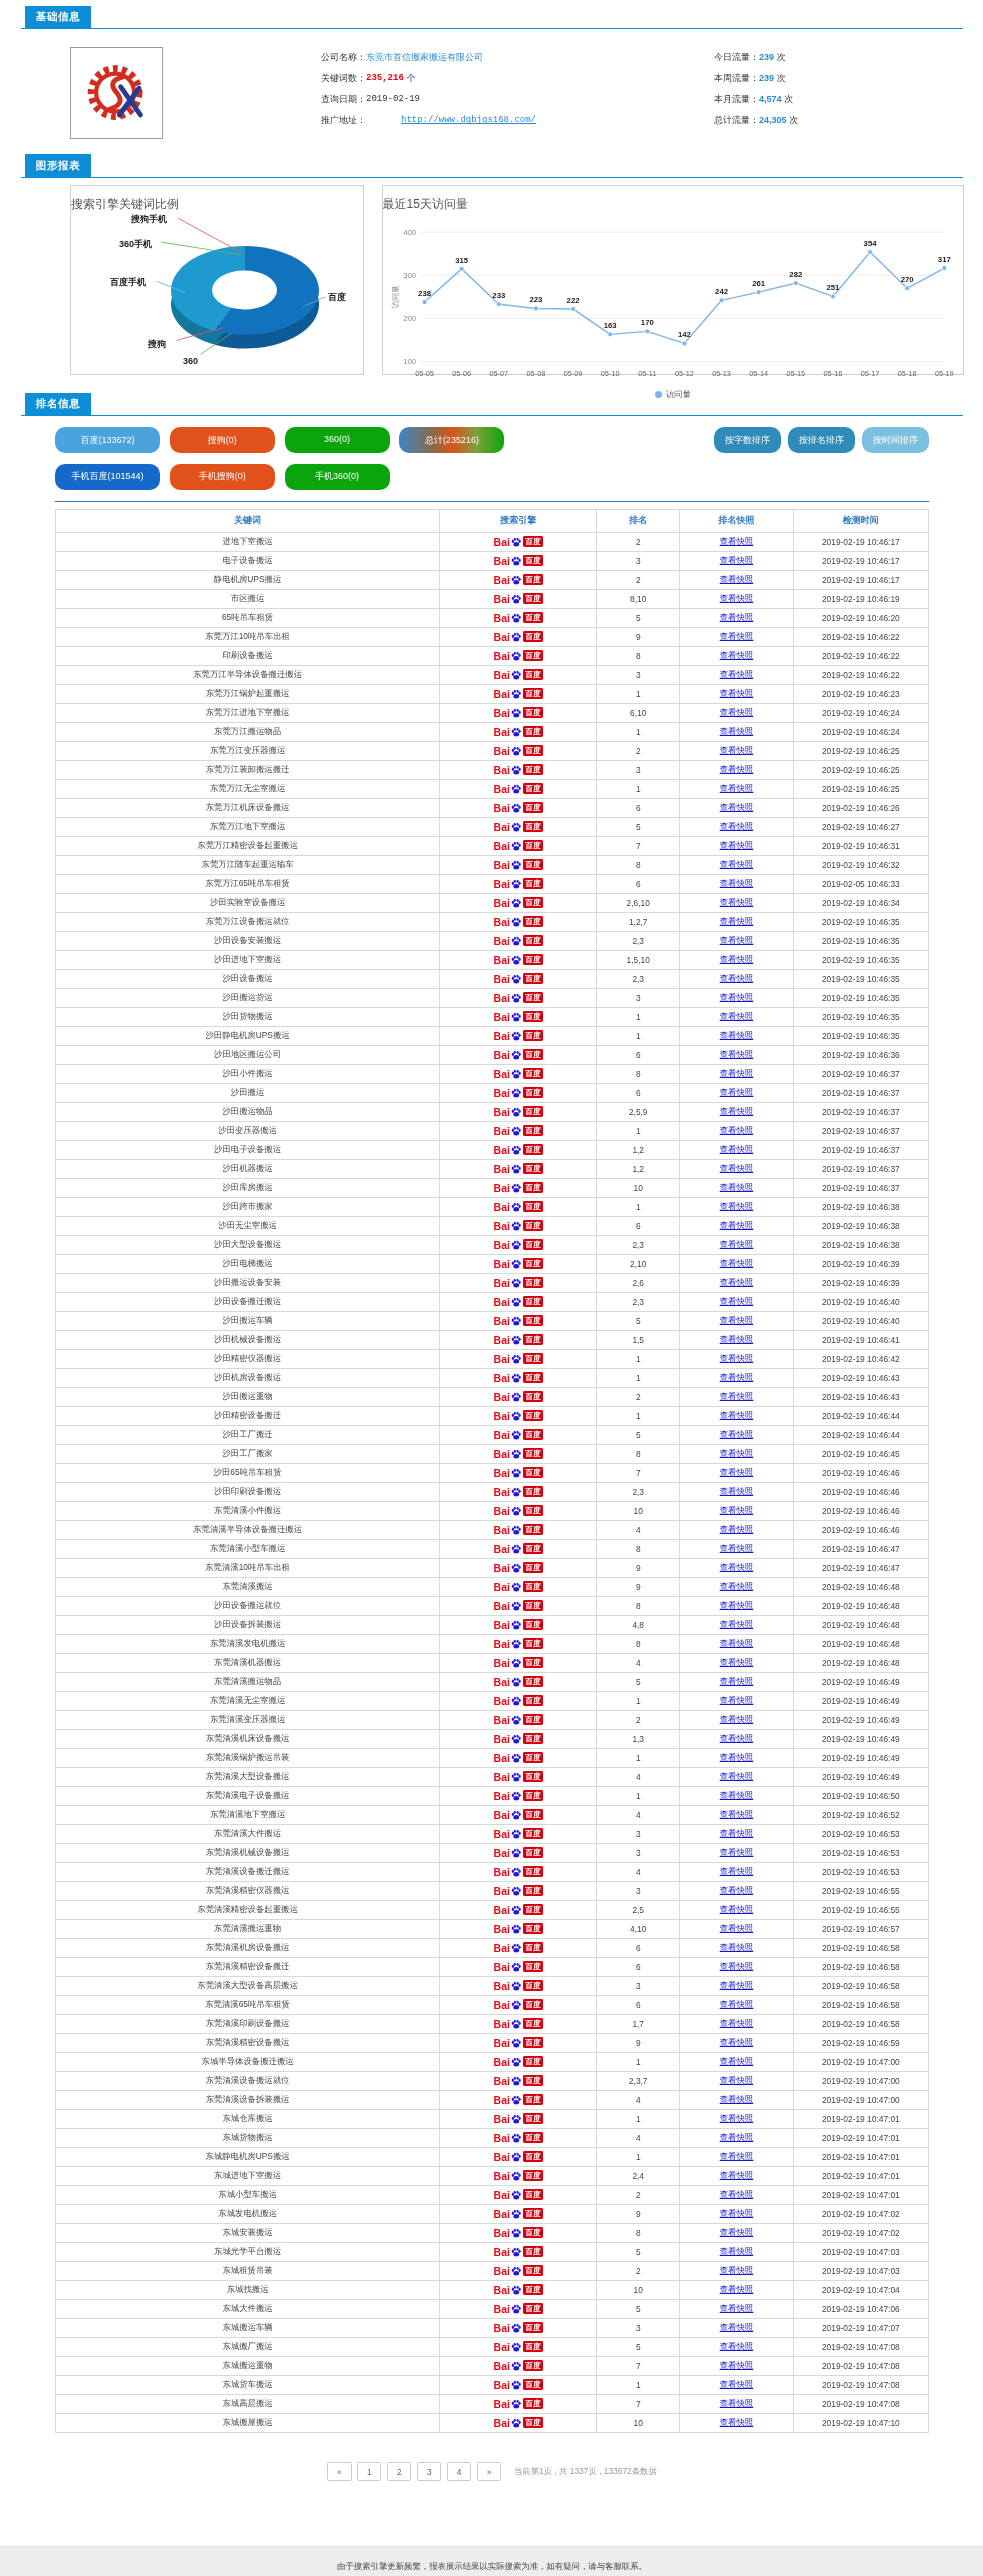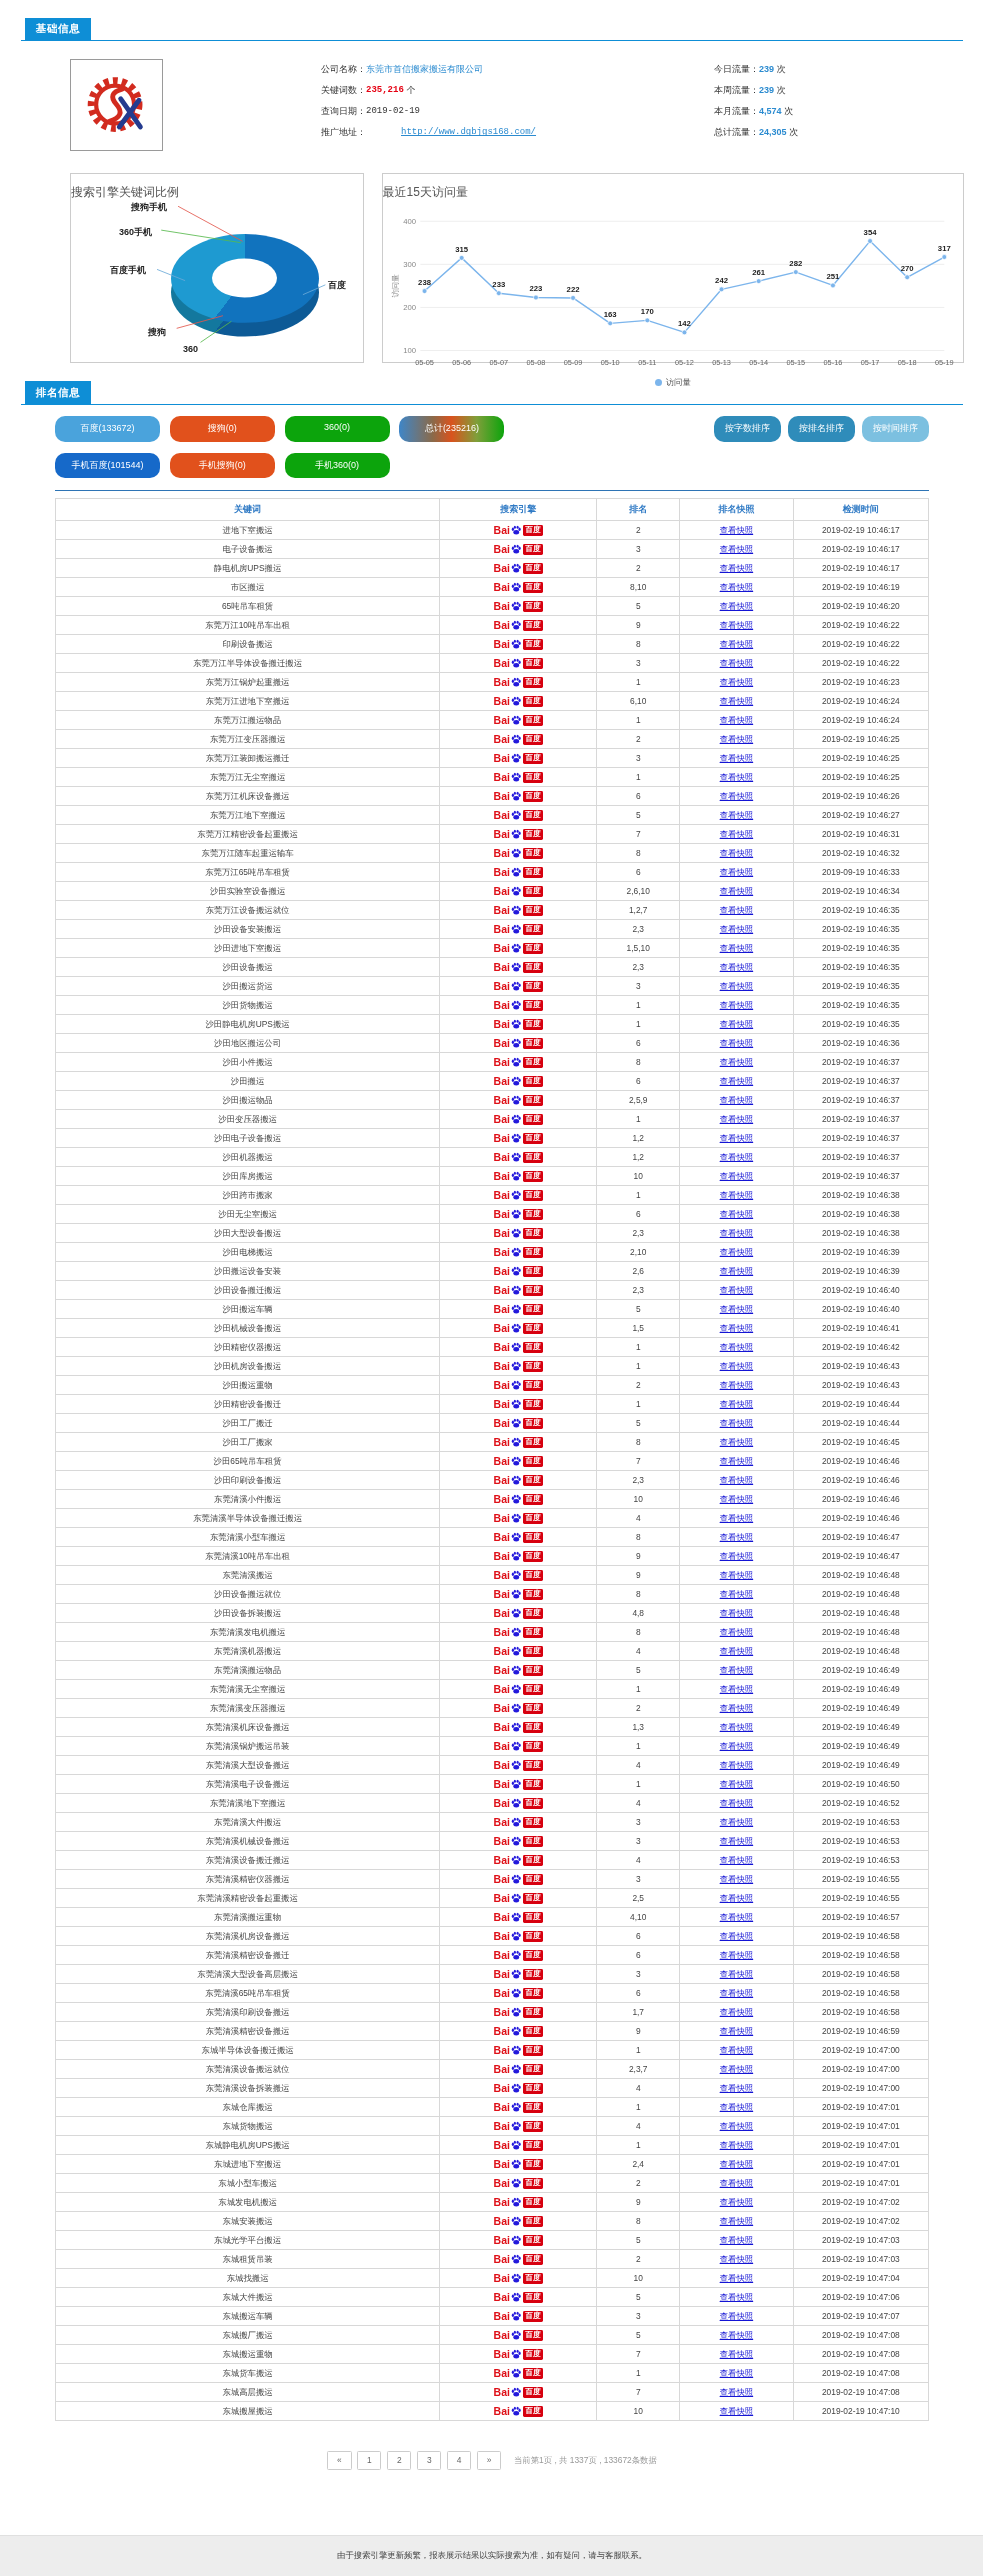--- a/index.html
+++ b/index.html
@@ -11,7 +11,7 @@
   .page{background:#fff;margin:0;padding:5.6px 21px 0 21px;width:942px;}
 
   
-  .sec-head{border-bottom:1.4px solid #0e8ed6;margin-top:12px;}
+  .sec-head{border-bottom:1.4px solid #0e8ed6;margin-top:0;}
   .sec-tab{display:inline-block;background:#0e8ed6;color:#fff;font-size:10.5px;font-weight:bold;
            padding:4.2px 10.5px;margin-left:4.2px;letter-spacing:0.7px;}
 

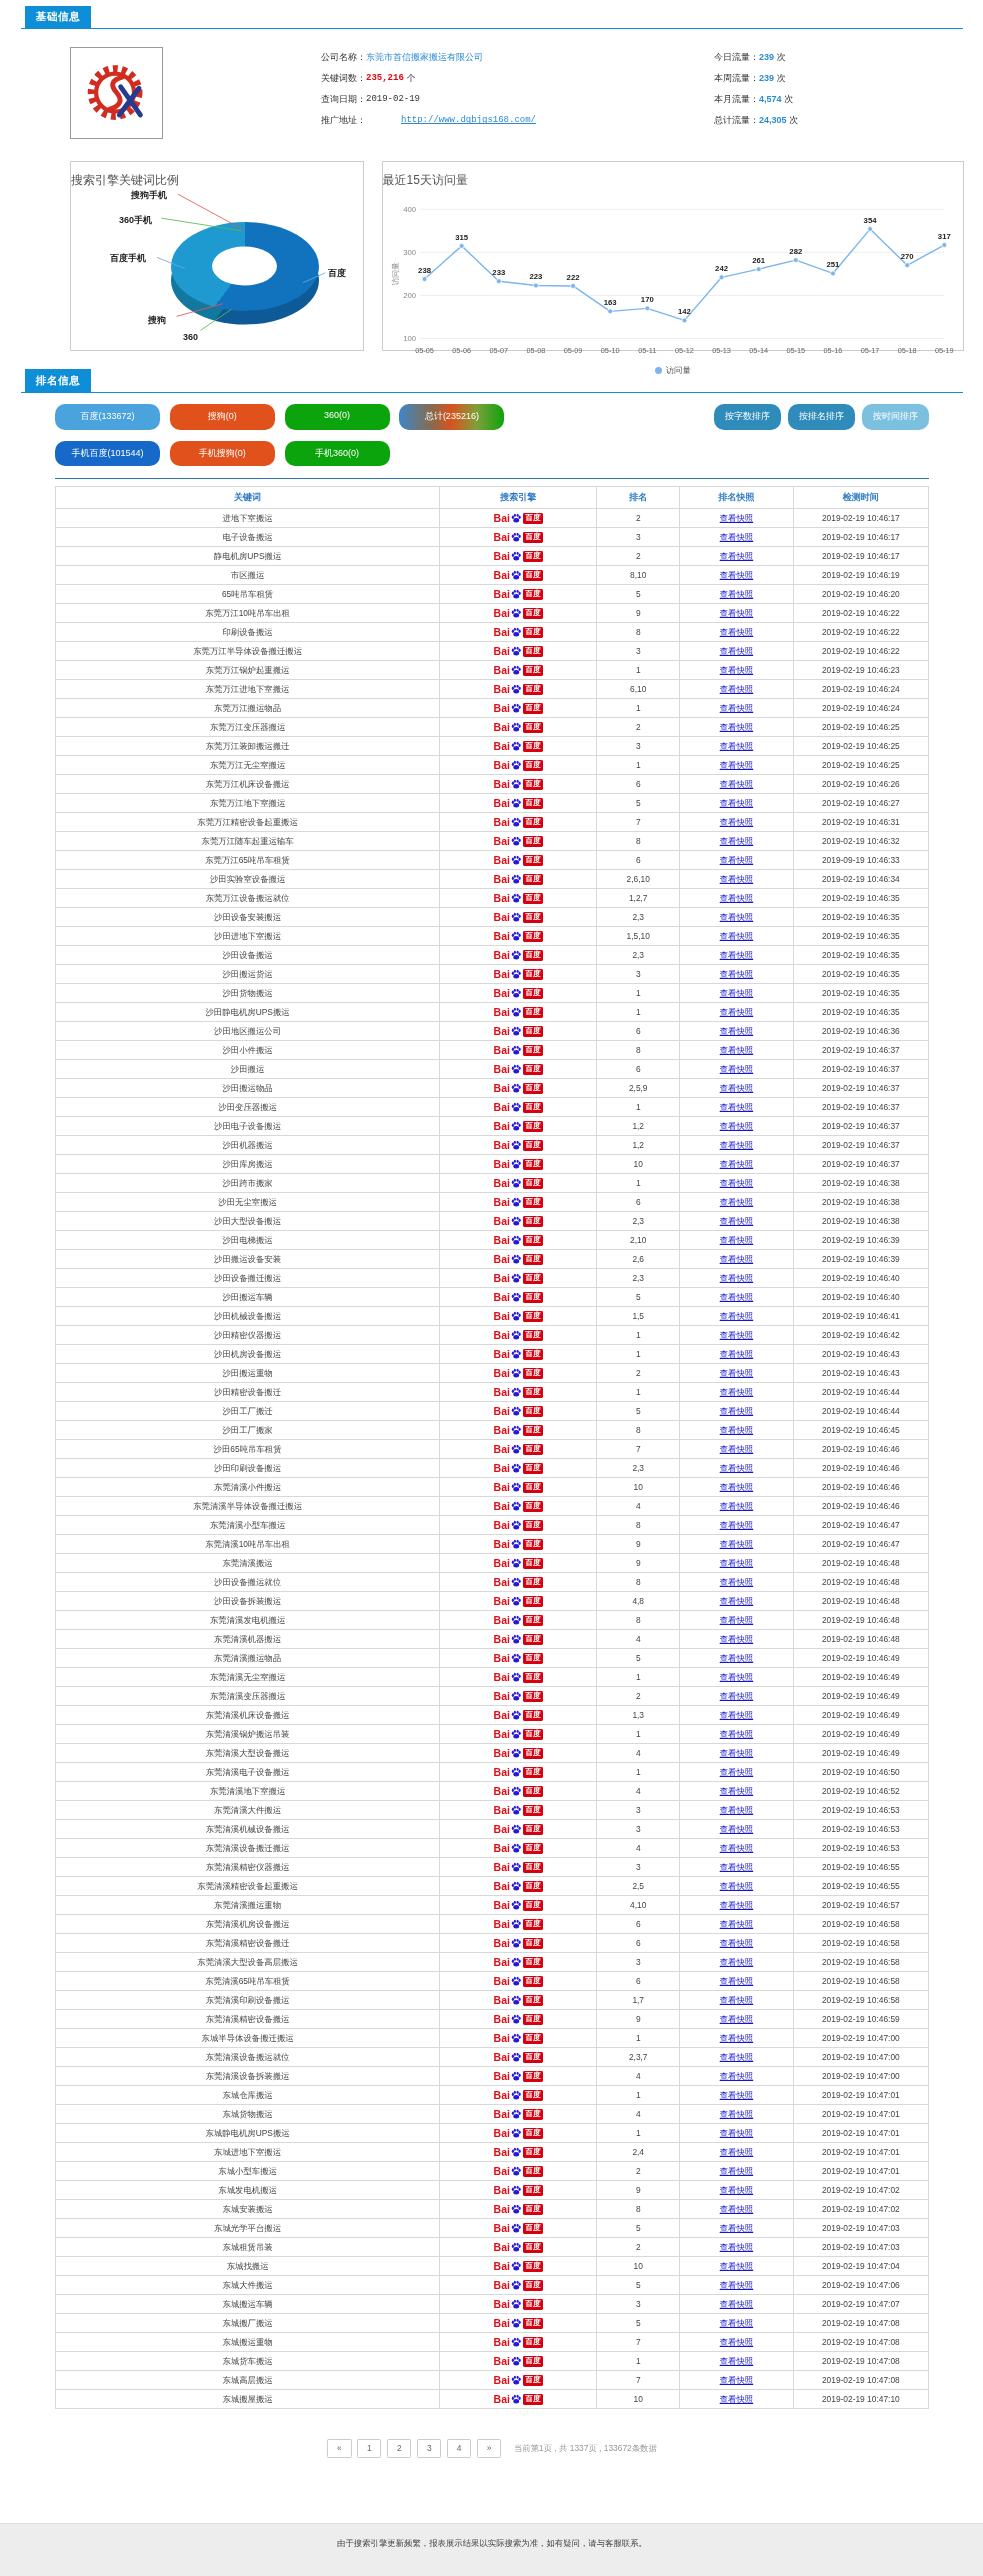--- a/index.html
+++ b/index.html
@@ -143,6 +143,9 @@
     </div>
   </div>
 
+  <div class="sec-head">
+    <span class="sec-tab">图形报表</span>
+  </div>
   <div class="charts">
     <div class="panel pie-panel">
       <div class="panel-title">搜索引擎关键词比例</div>

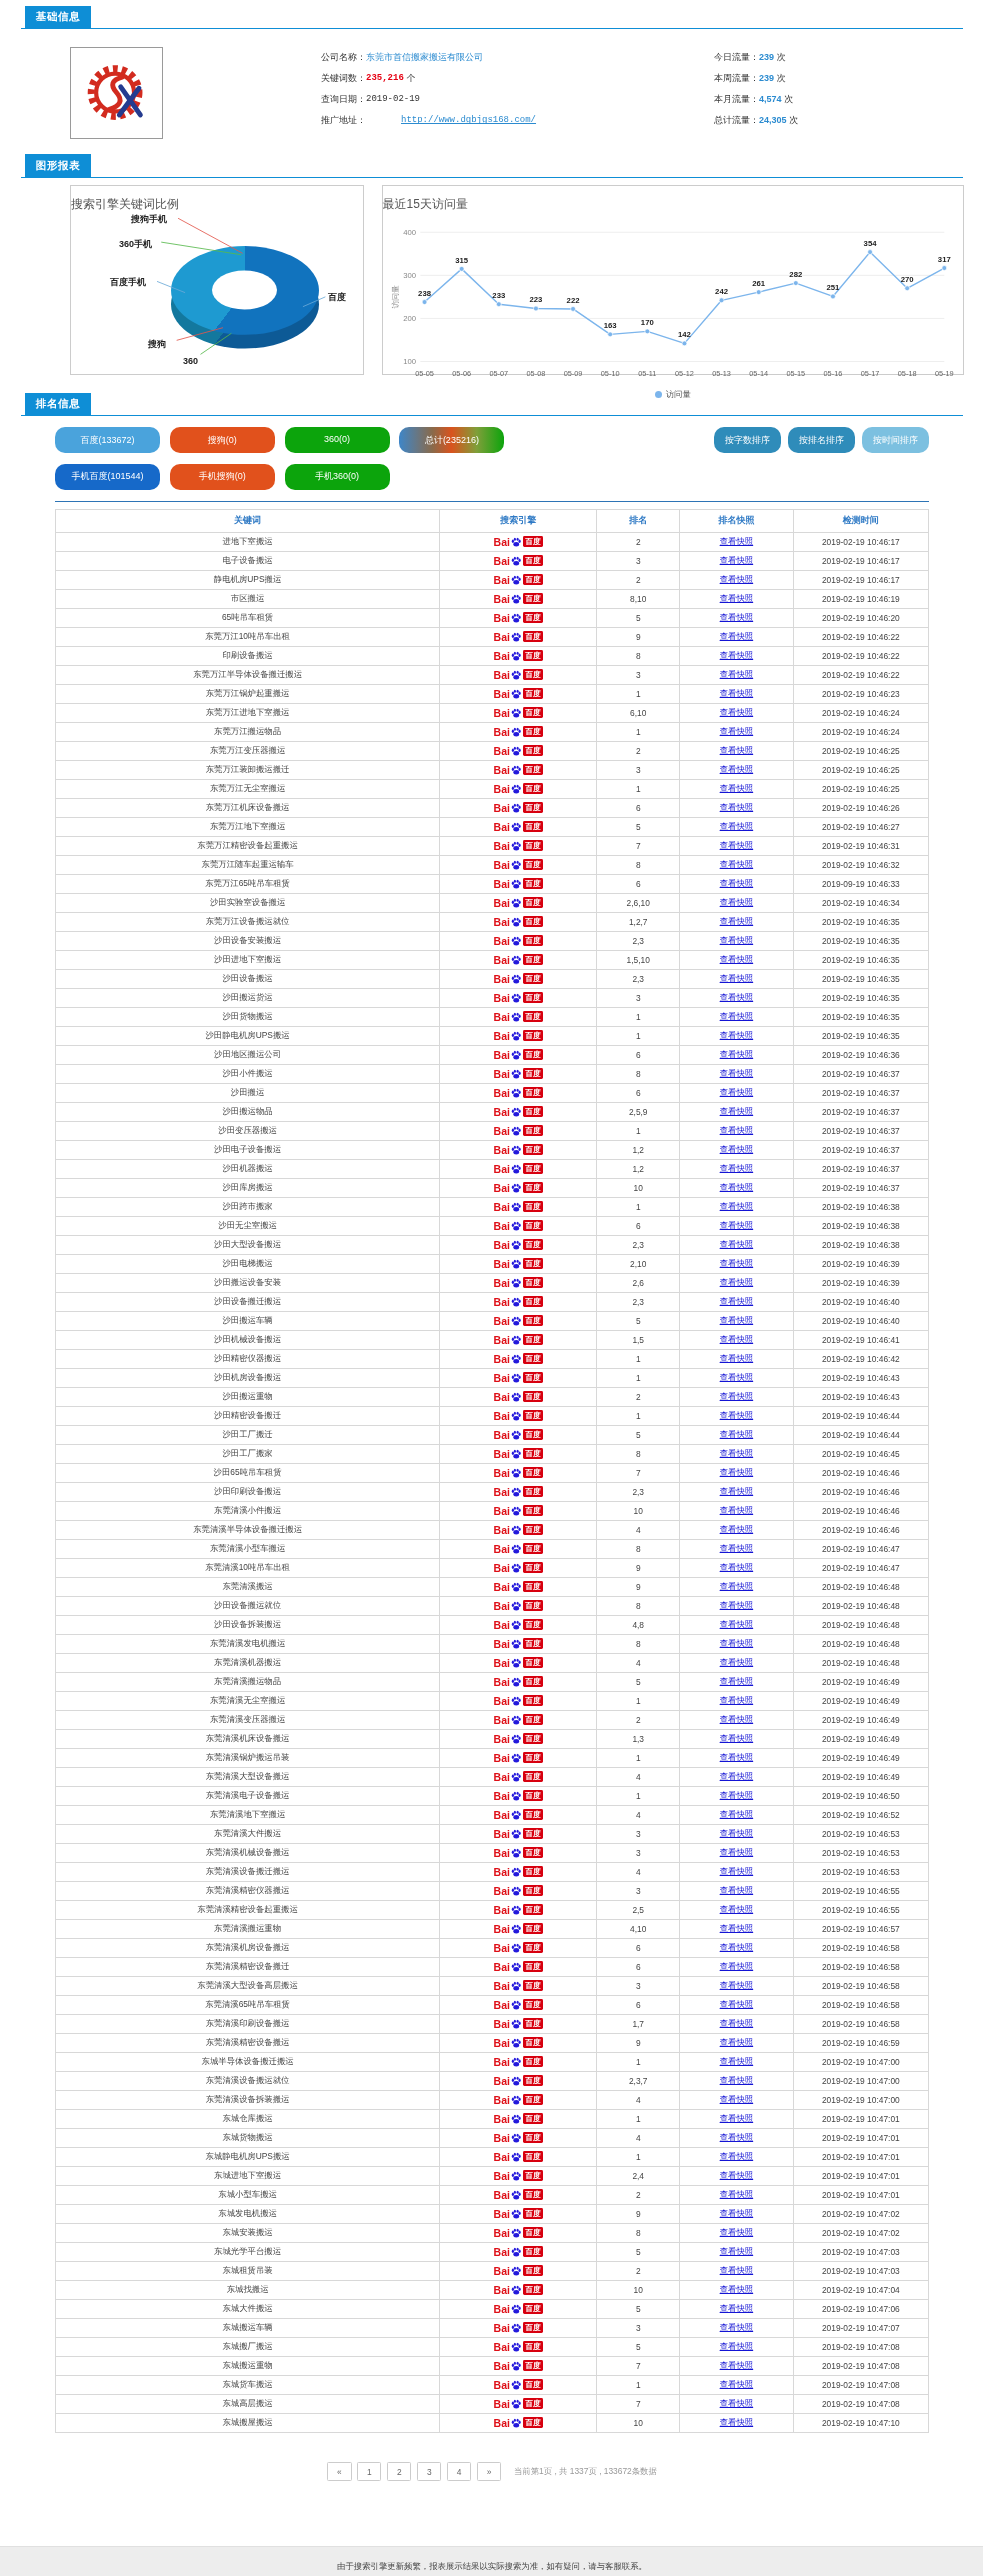--- a/index.html
+++ b/index.html
@@ -682,7 +682,7 @@
 </td>
             <td>6</td>
             <td><span class="snap-link">查看快照</span></td>
-            <td>2019-09-19 10:46:33</td>
+            <td>2019-02-05 10:46:33</td>
           </tr>
           <tr>
             <td>沙田实验室设备搬运</td>

